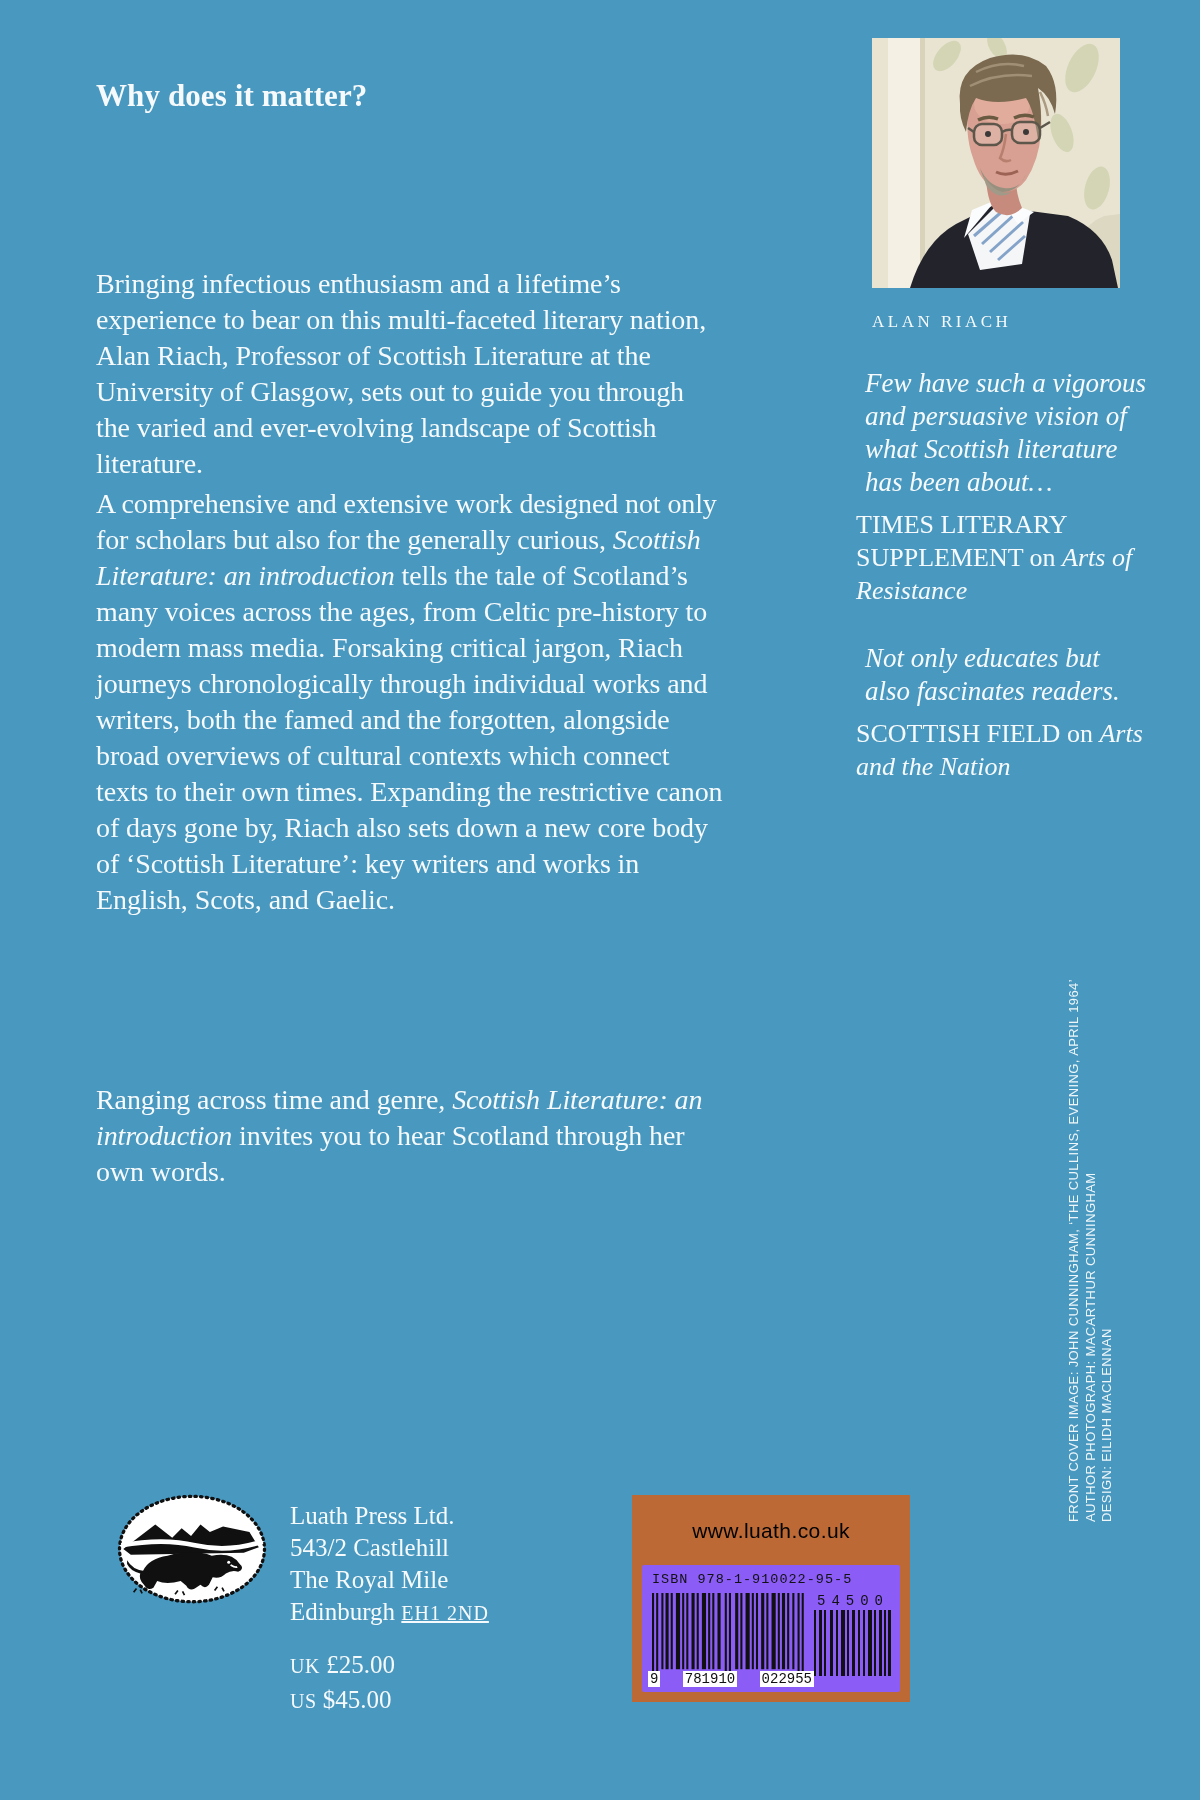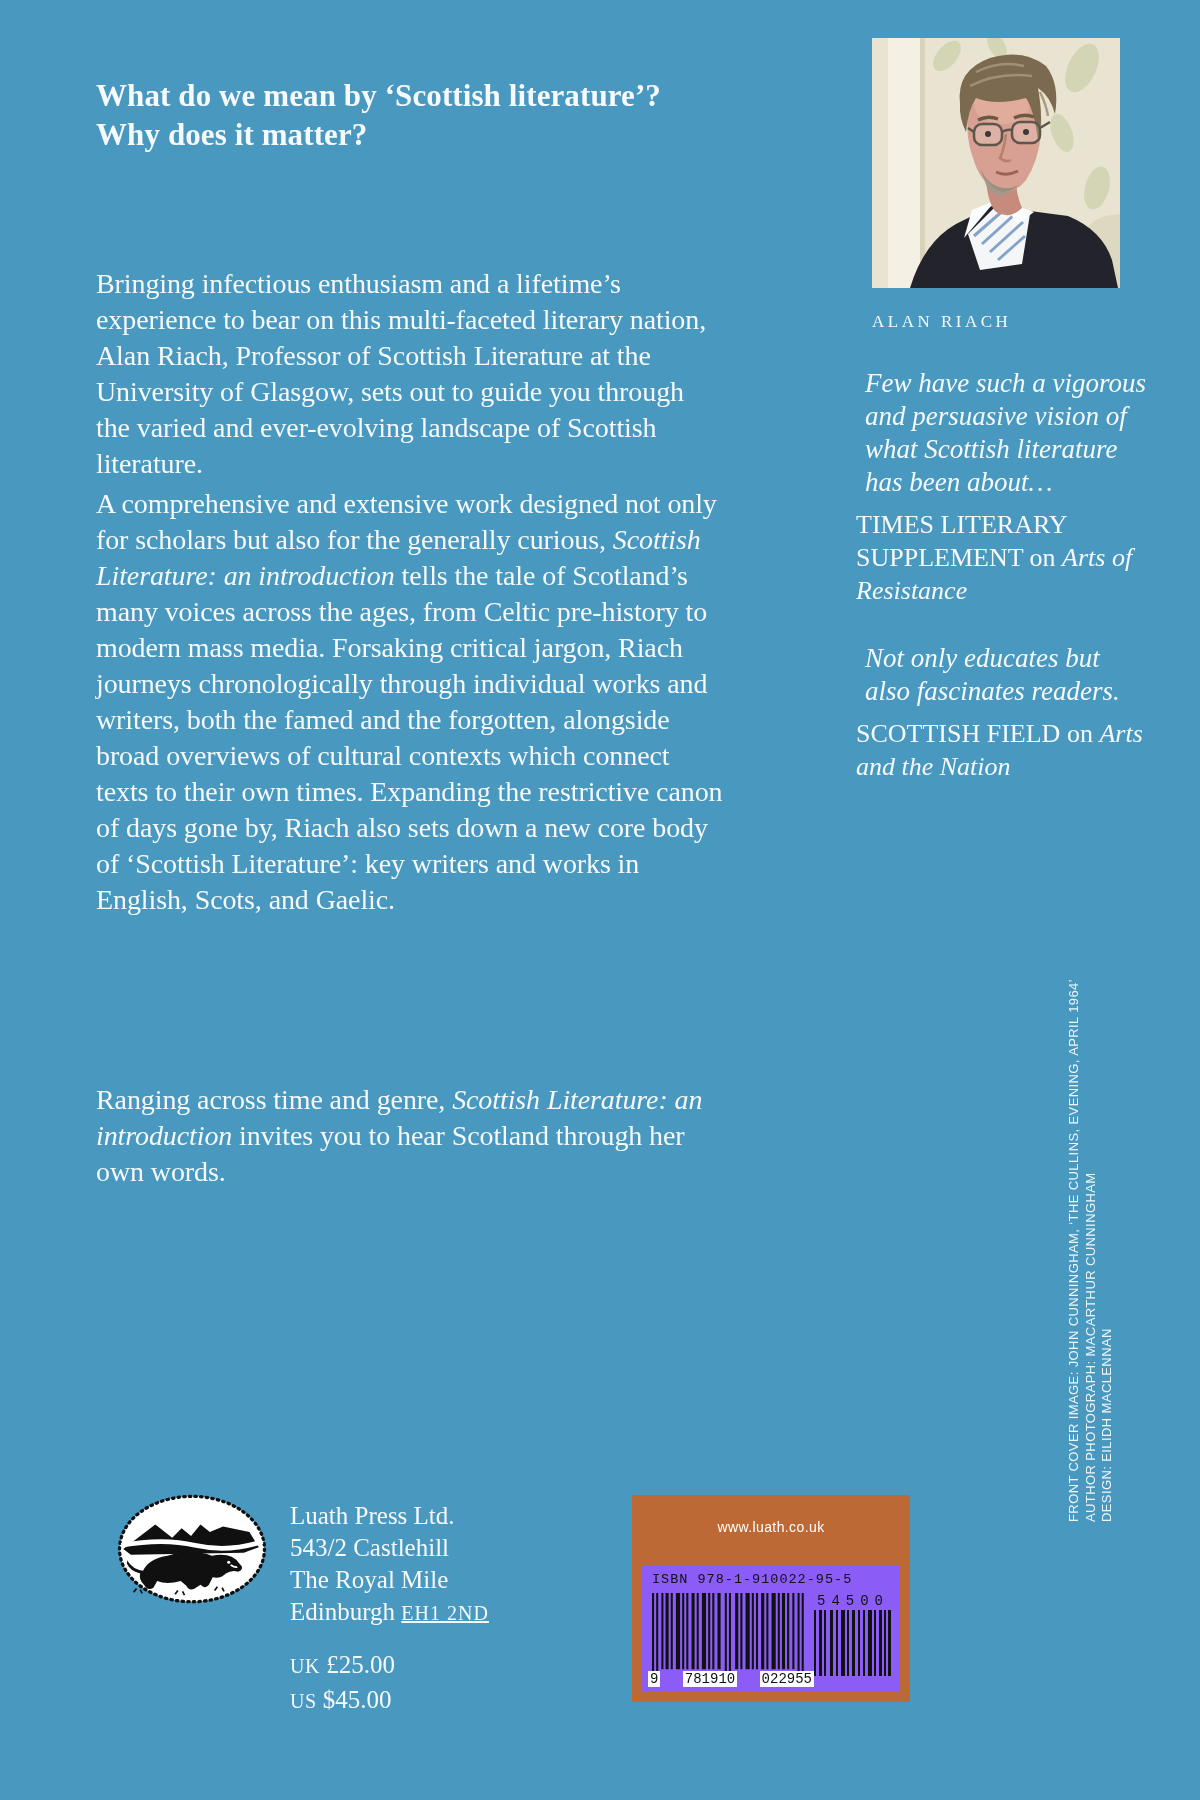--- a/index.html
+++ b/index.html
@@ -100,7 +100,6 @@
 <div class="cover">
 
   <div class="headline">
-    <div>What do we mean by ‘Scottish literature’?</div>
     <div>Why does it matter?</div>
   </div>
 

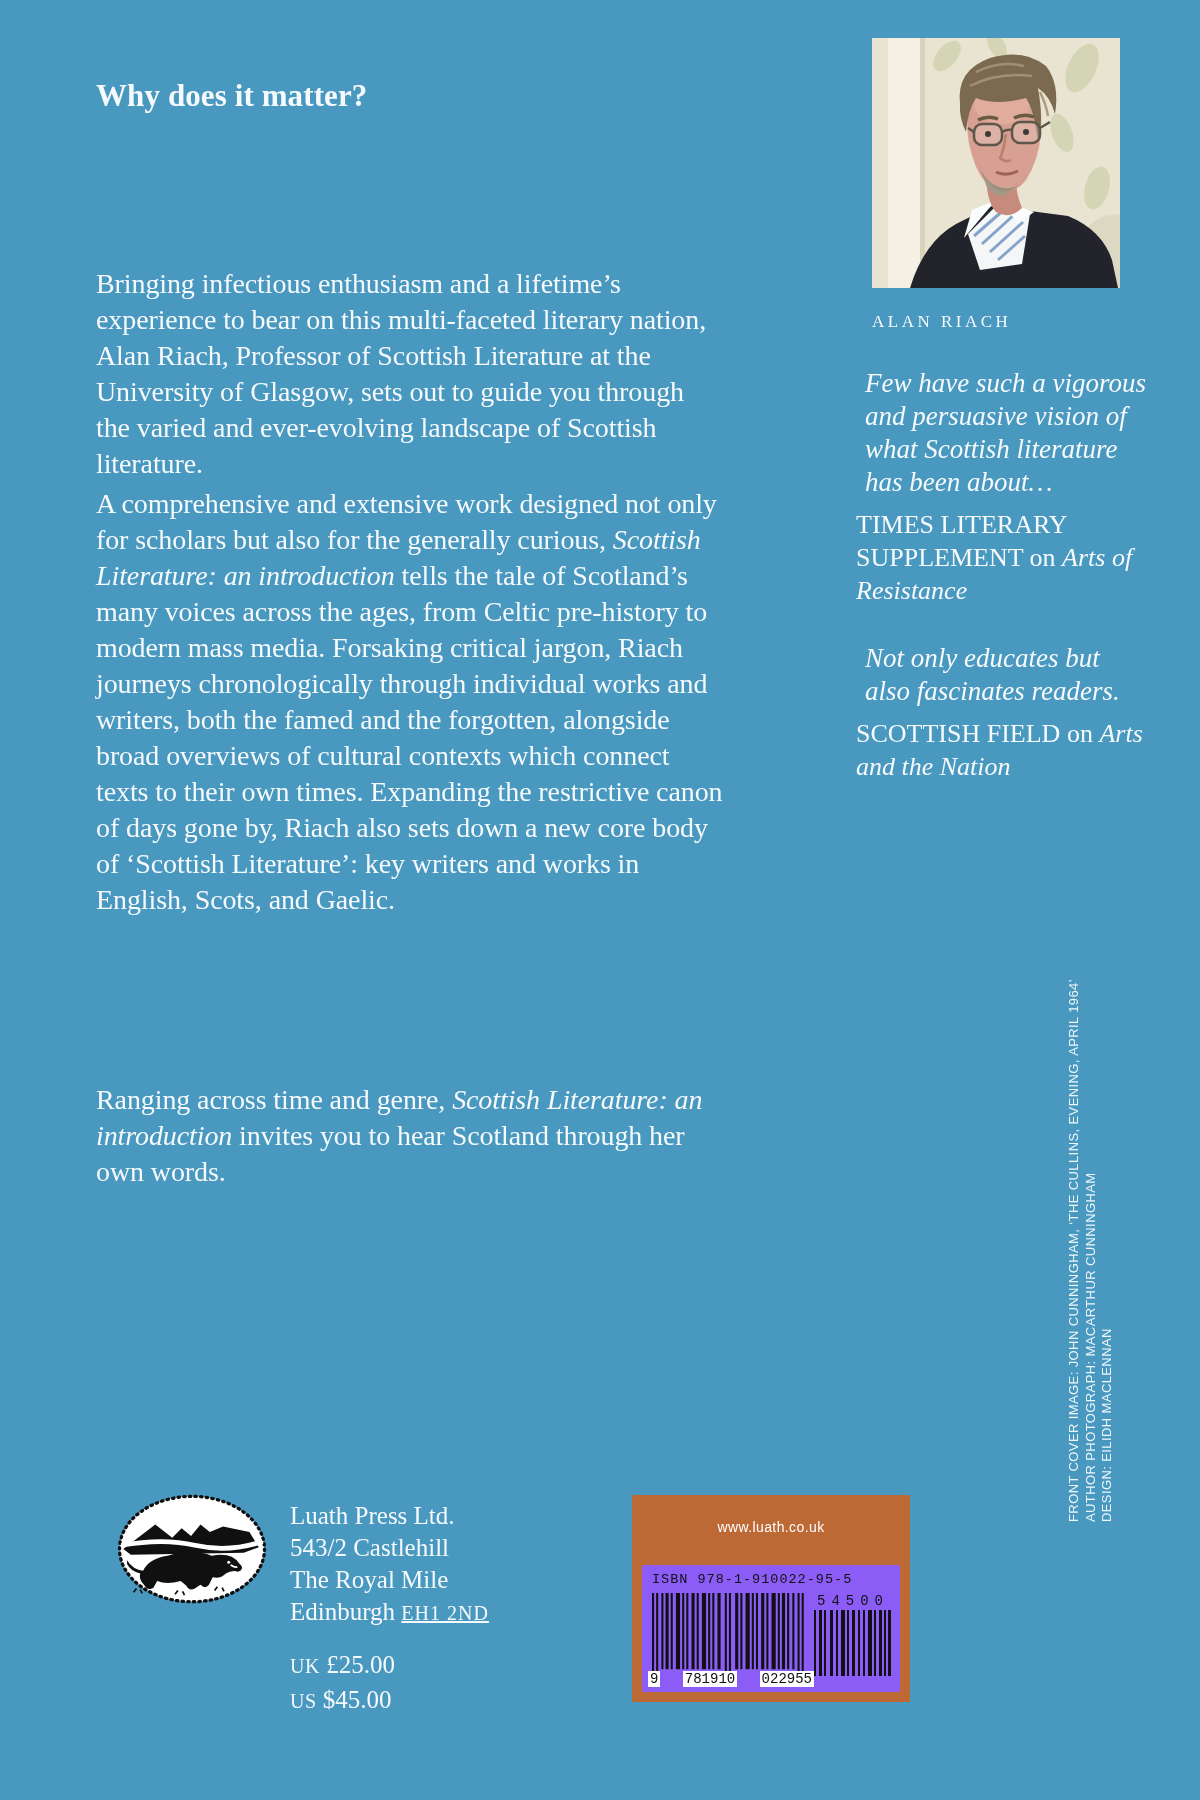--- a/index.html
+++ b/index.html
@@ -66,7 +66,7 @@
   }
   .site{
     font-family:"Liberation Sans", sans-serif;
-    font-size:14px;letter-spacing:.4px;color:#ffffff;
+    font-size:21px;letter-spacing:.4px;color:#000000;
     text-align:center;margin-top:24px;
   }
   .bcbox{

